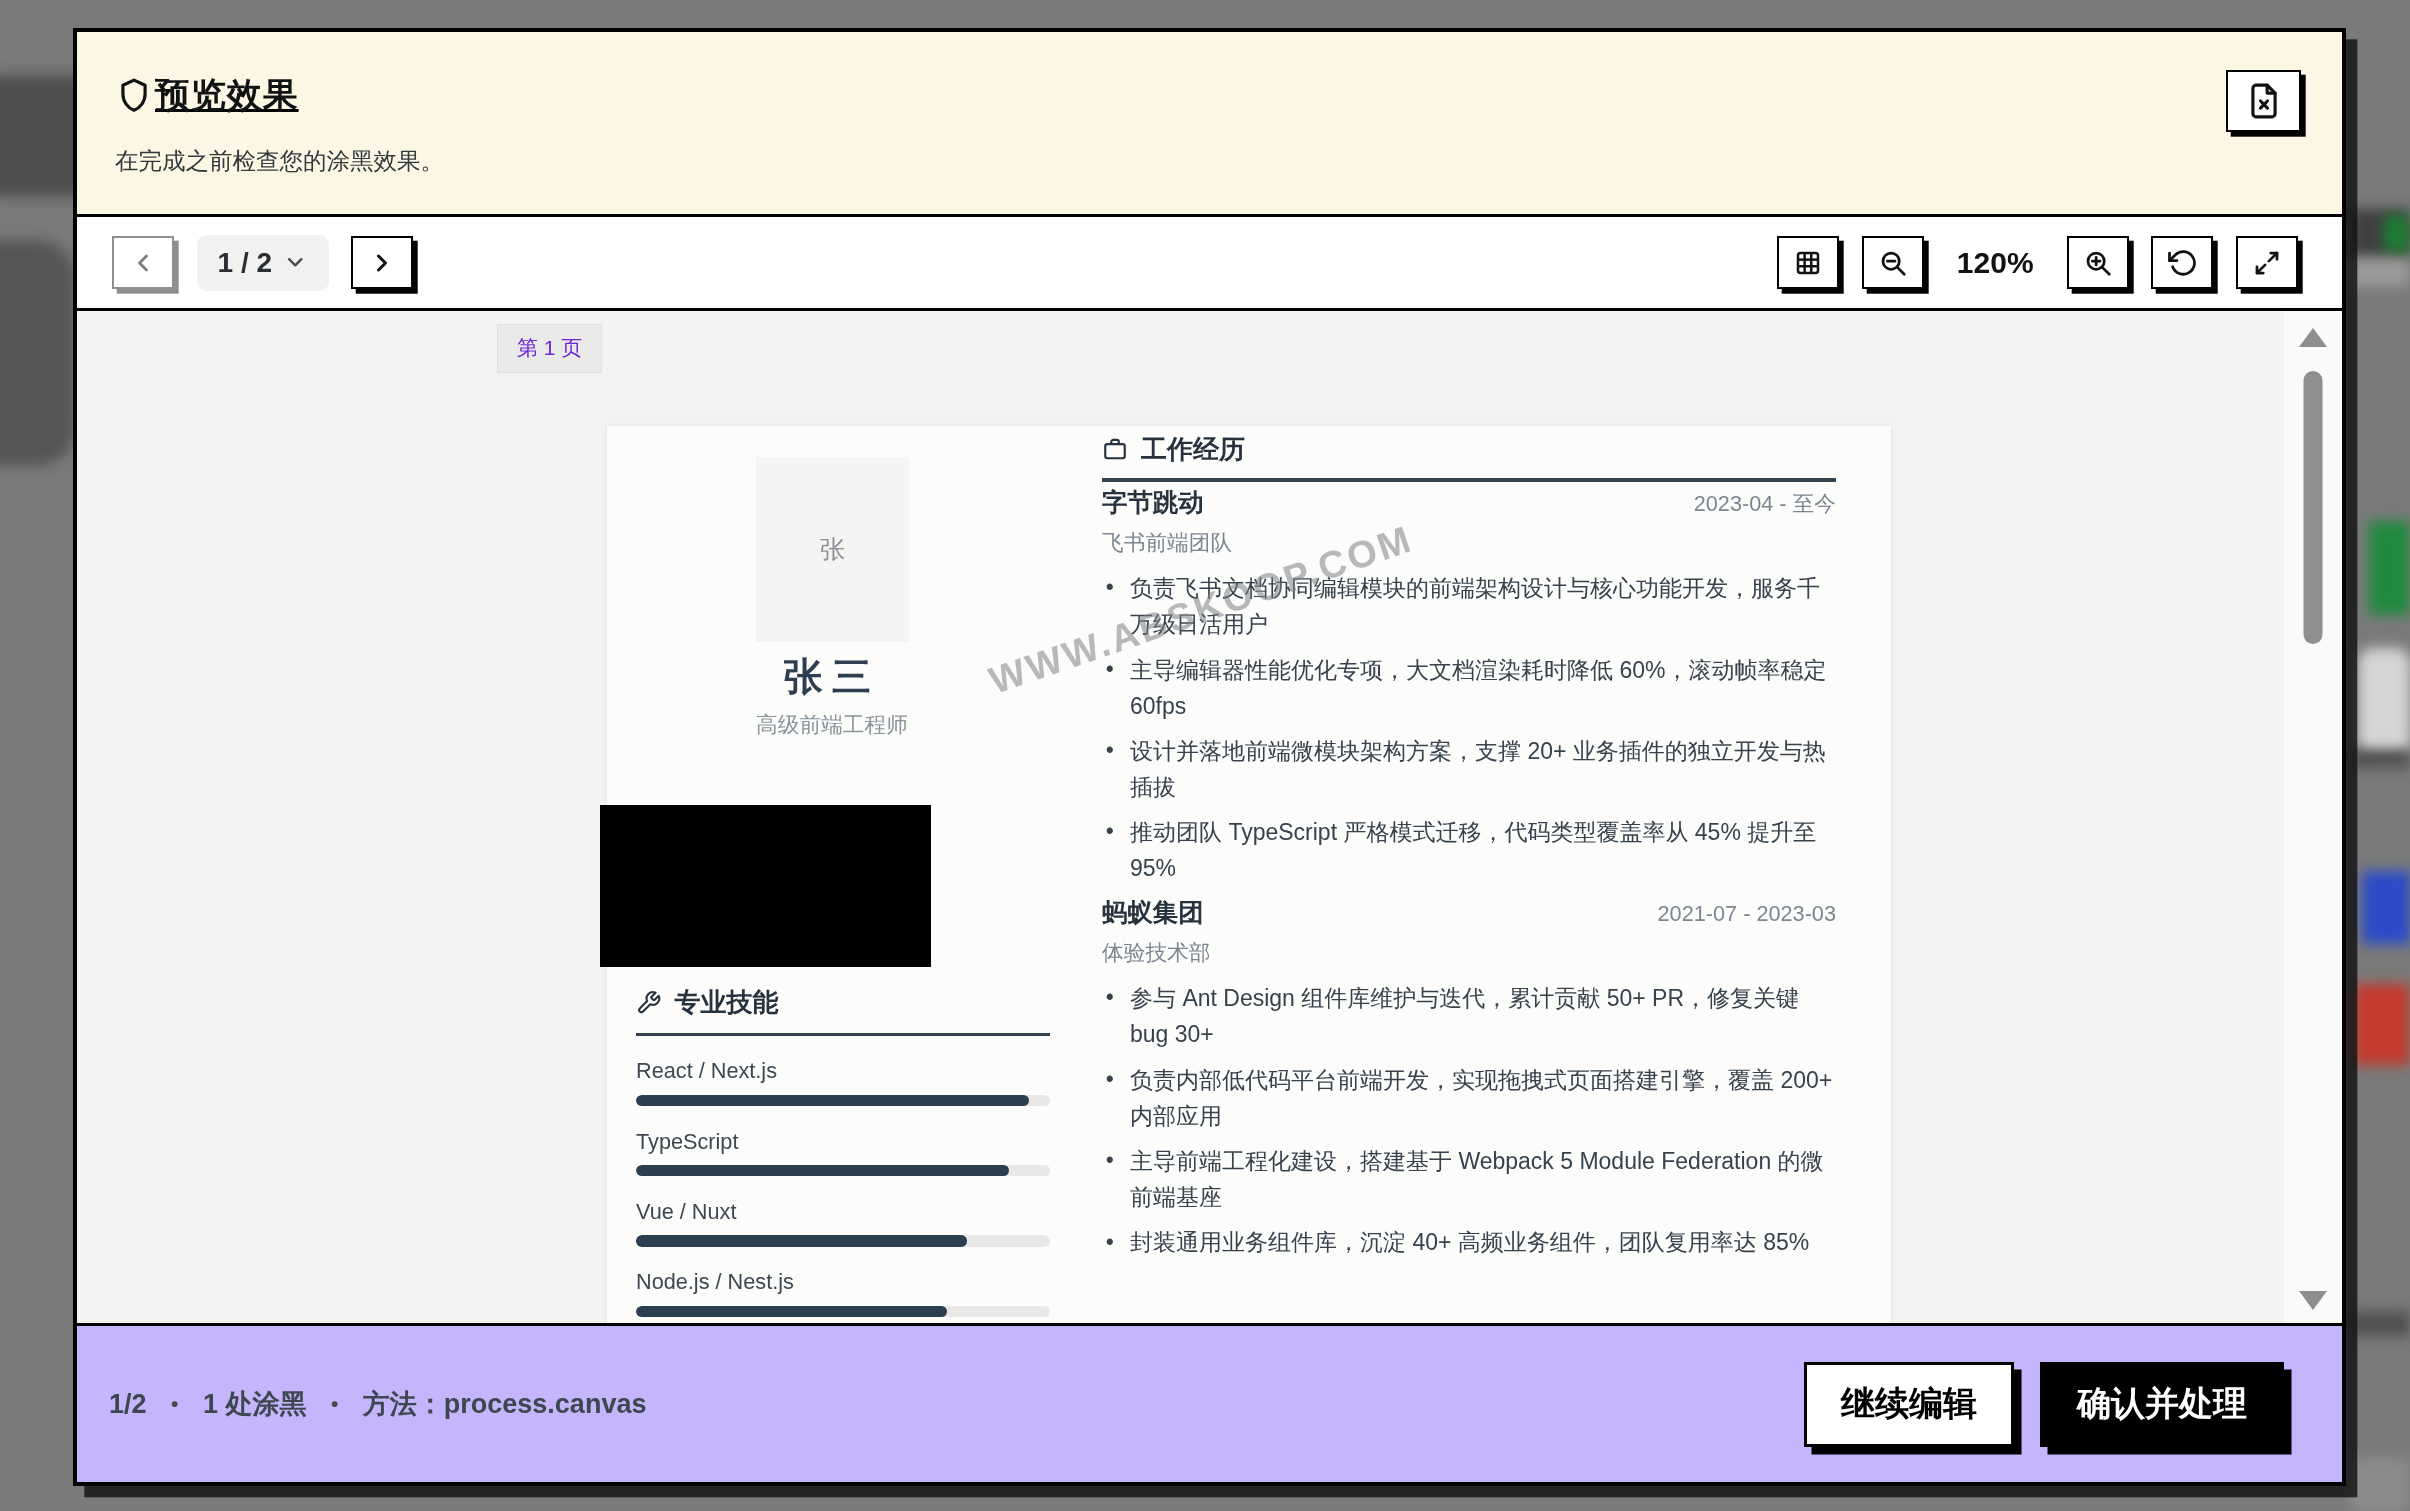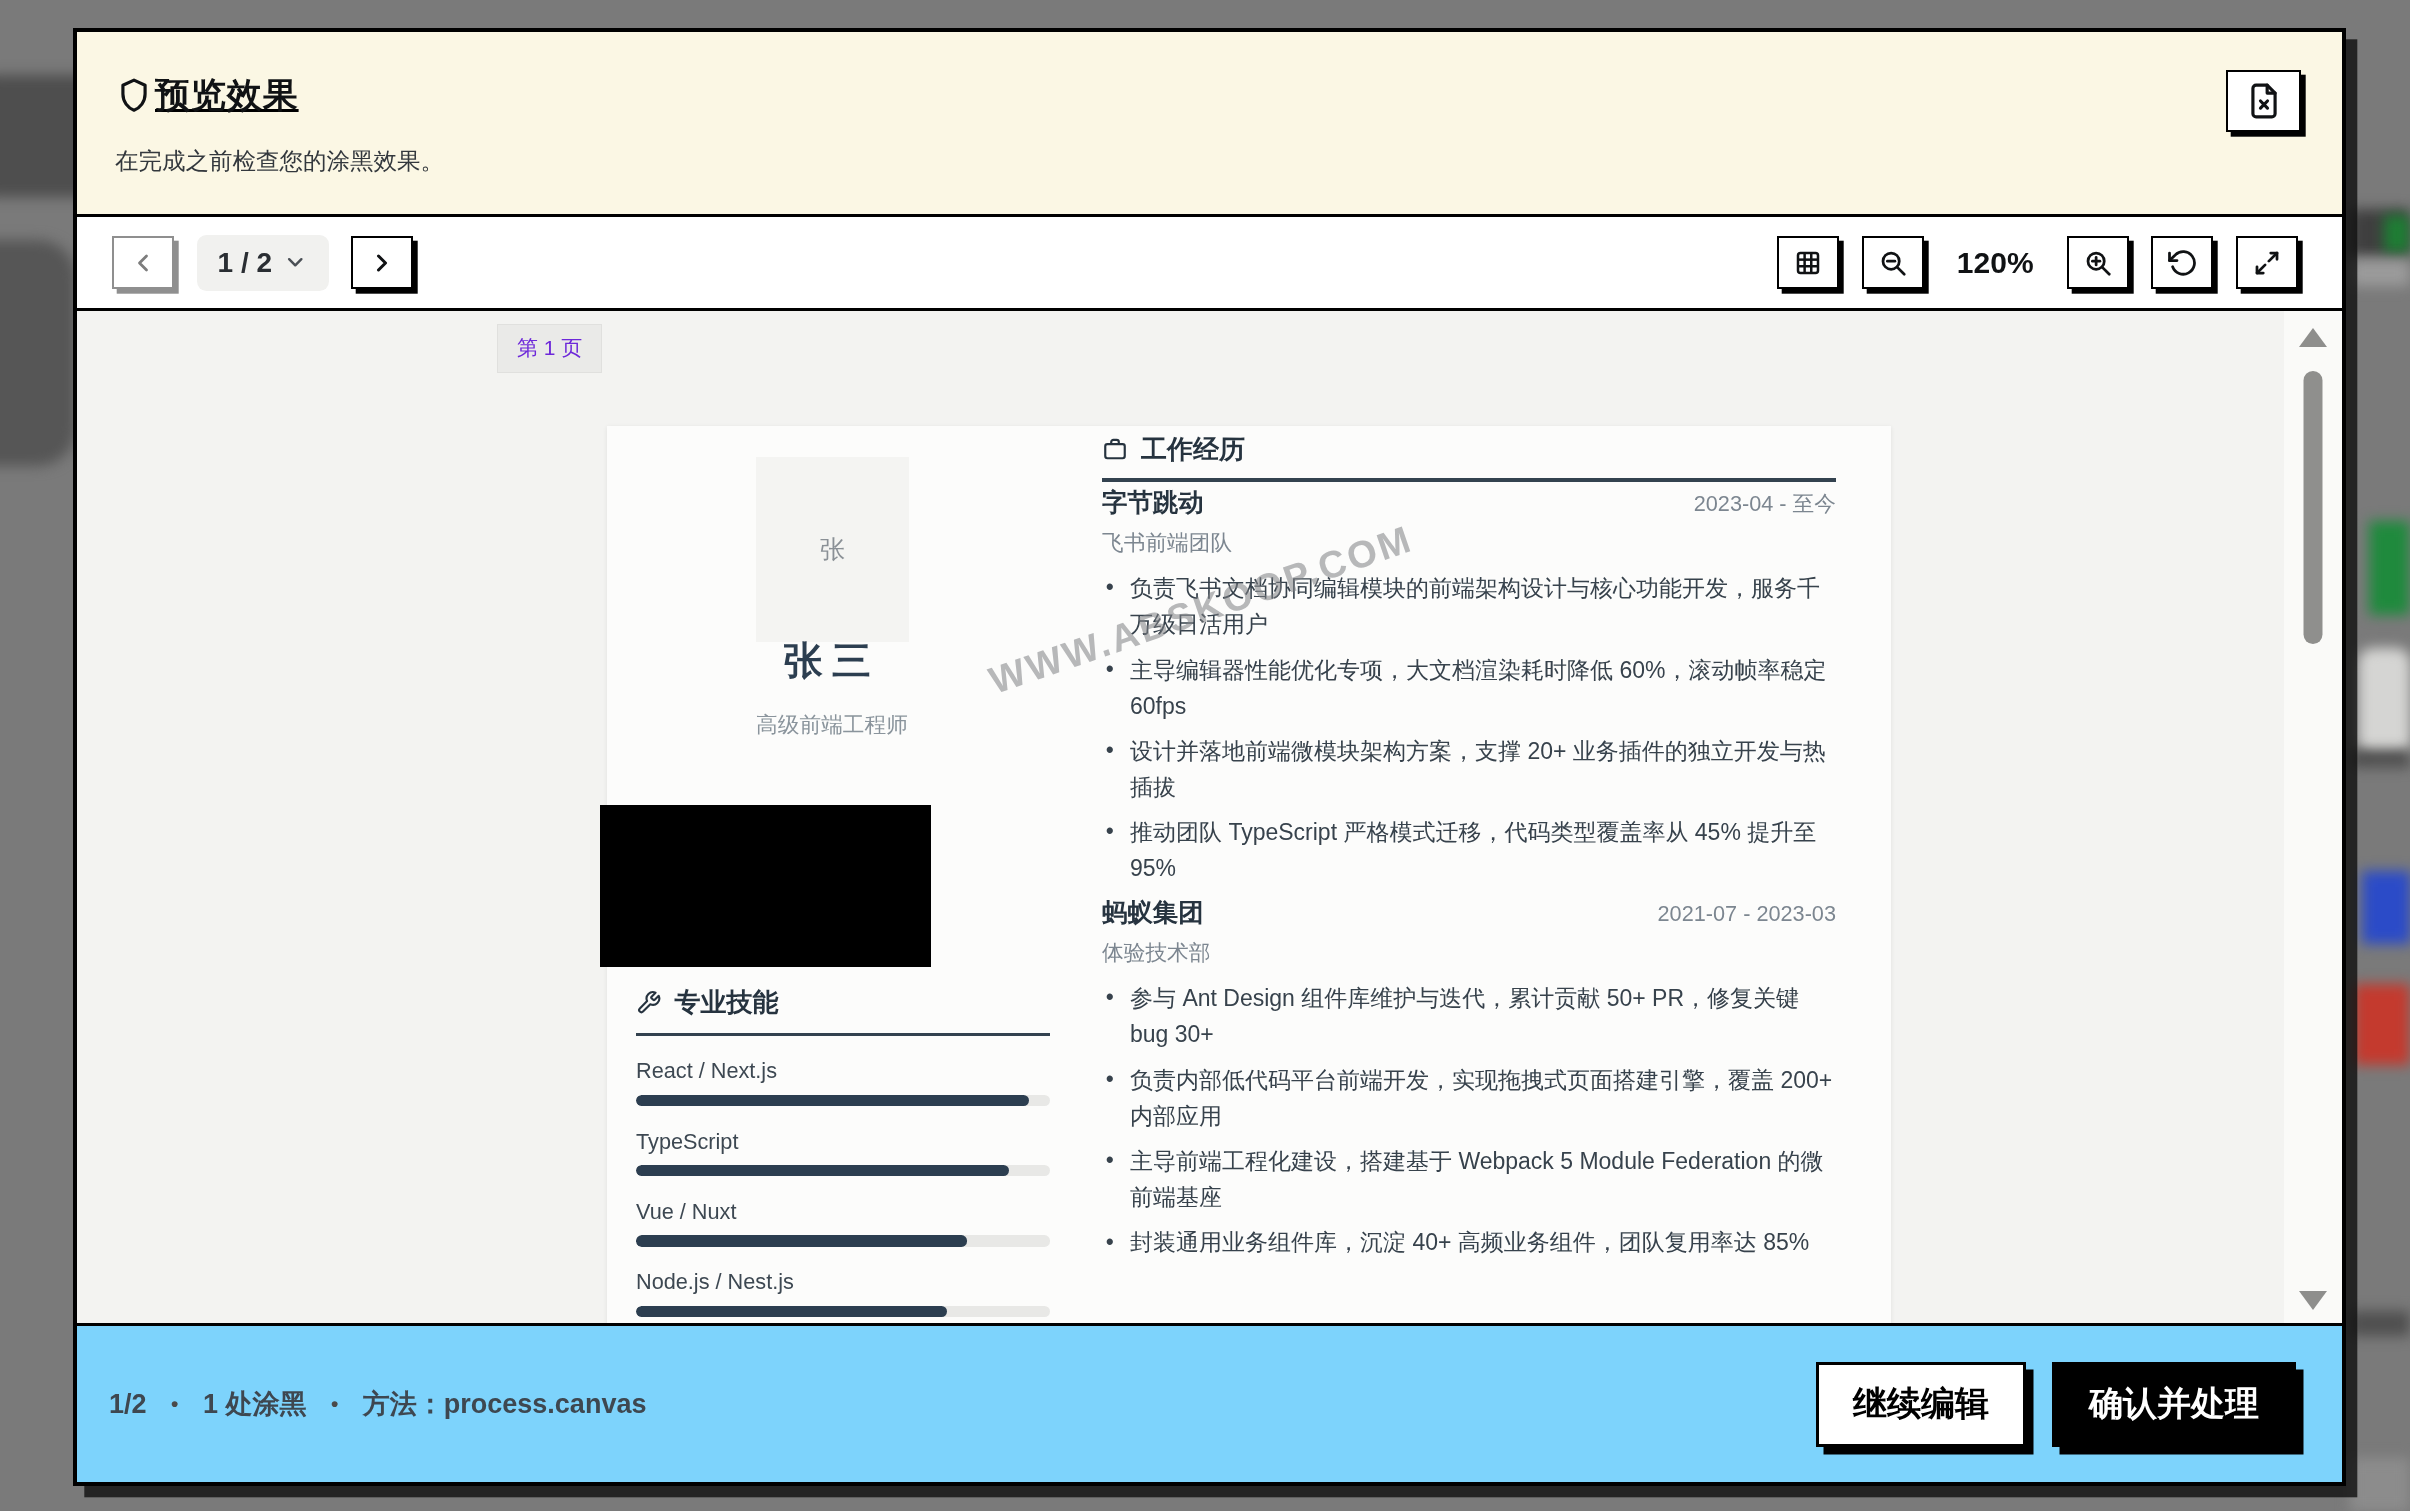--- a/index.html
+++ b/index.html
@@ -56,7 +56,7 @@
                background:#FCFCFB; box-shadow:0 0.9px 4.7px rgba(0,0,0,.08); }
   .photo { position:absolute; left:149px; top:31px; width:153px; height:185px; background:#F4F4F2;
            display:flex; align-items:center; justify-content:center; font-size:25.4px; color:#8A9096; }
-  .res-name { position:absolute; left:0; top:208px; width:450px; text-align:center;
+  .res-name { position:absolute; left:0; top:224px; width:450px; text-align:center;
               font-size:39px; font-weight:700; color:#2C3E50; letter-spacing:9.4px; }
   .res-role { position:absolute; left:0; top:284px; width:450px; text-align:center; font-size:21.7px; color:#8A949C; }
   .redaction { position:absolute; left:-7.5px; top:379px; width:331px; height:162px; background:#000; }

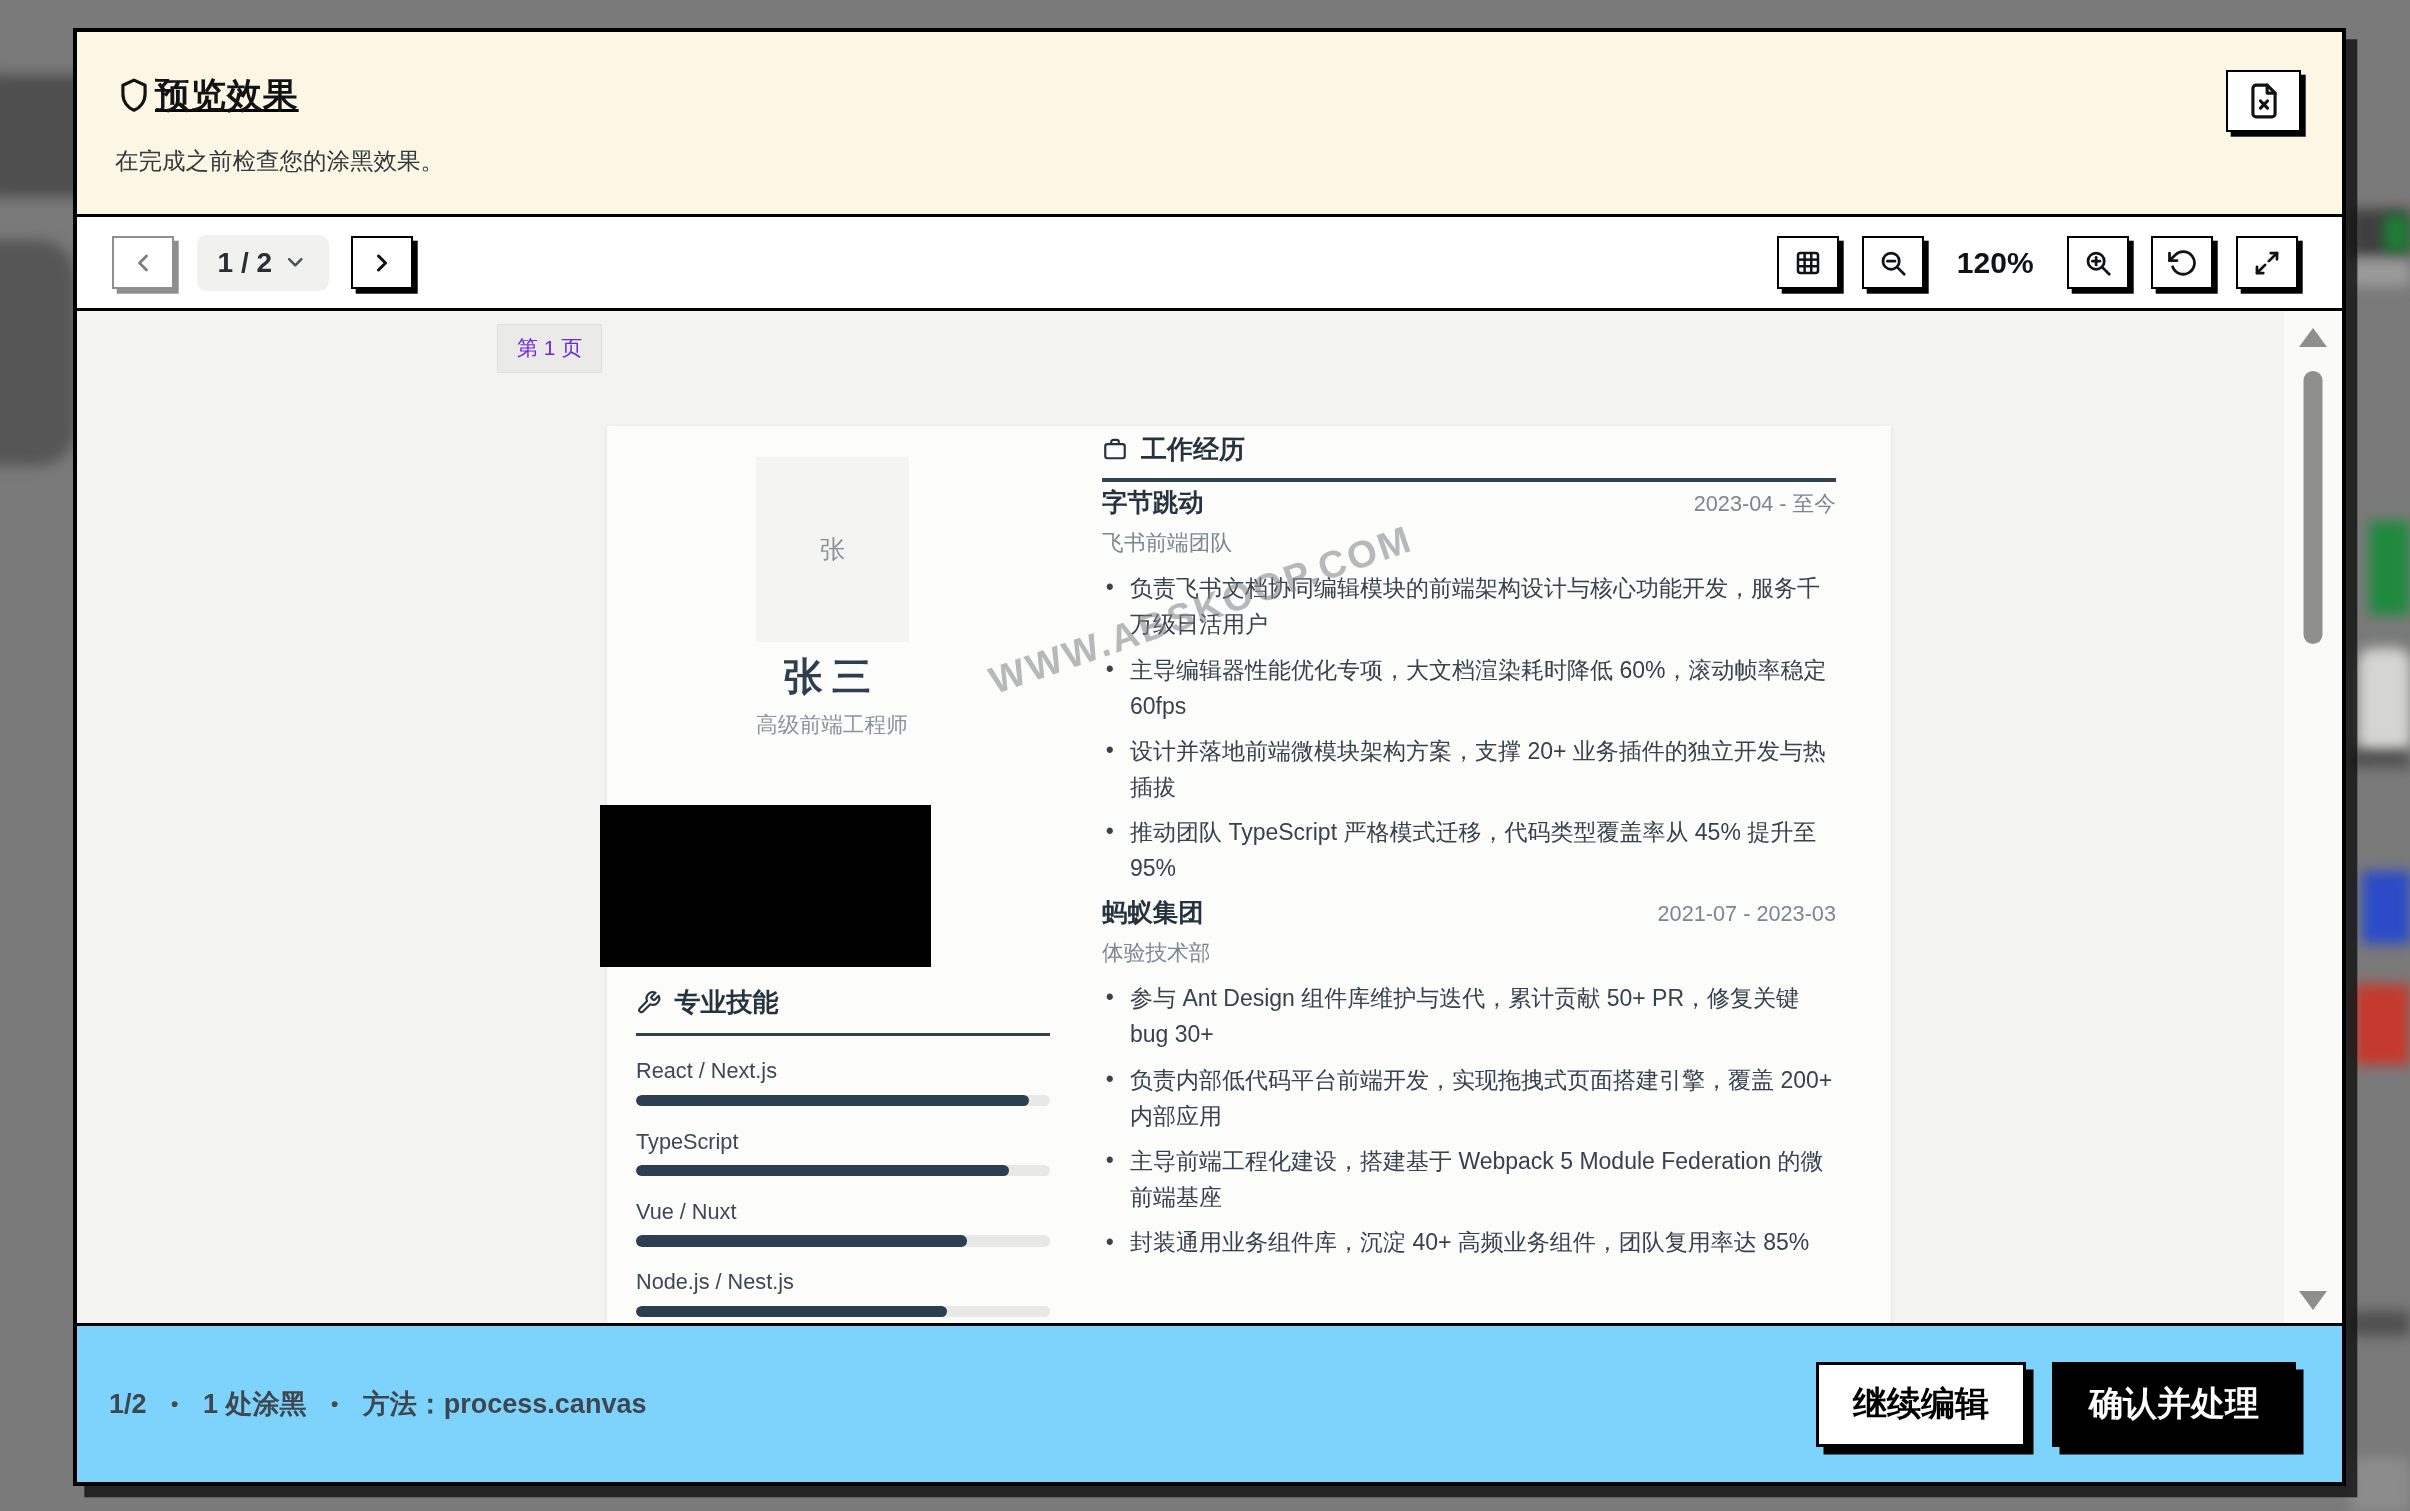--- a/index.html
+++ b/index.html
@@ -87,7 +87,7 @@
                white-space:nowrap; pointer-events:none; }
 
   
-  .m-footer { height:156px; background:#7dd3fc; display:flex; align-items:center; padding:0 46px 0 32px; gap:26px; flex:none; }
+  .m-footer { height:156px; background:#c4b5fd; display:flex; align-items:center; padding:0 58px 0 32px; gap:26px; flex:none; }
   .status { display:flex; align-items:center; gap:24.5px; font-size:27px; font-weight:700; color:#3E4750; flex:1; }
   .status .dot { font-size:21px; color:#4a4a4a; }
   .footer-btn { height:85px; padding:0 34px; font-size:34px; font-weight:800; border:3.8px solid #000;

